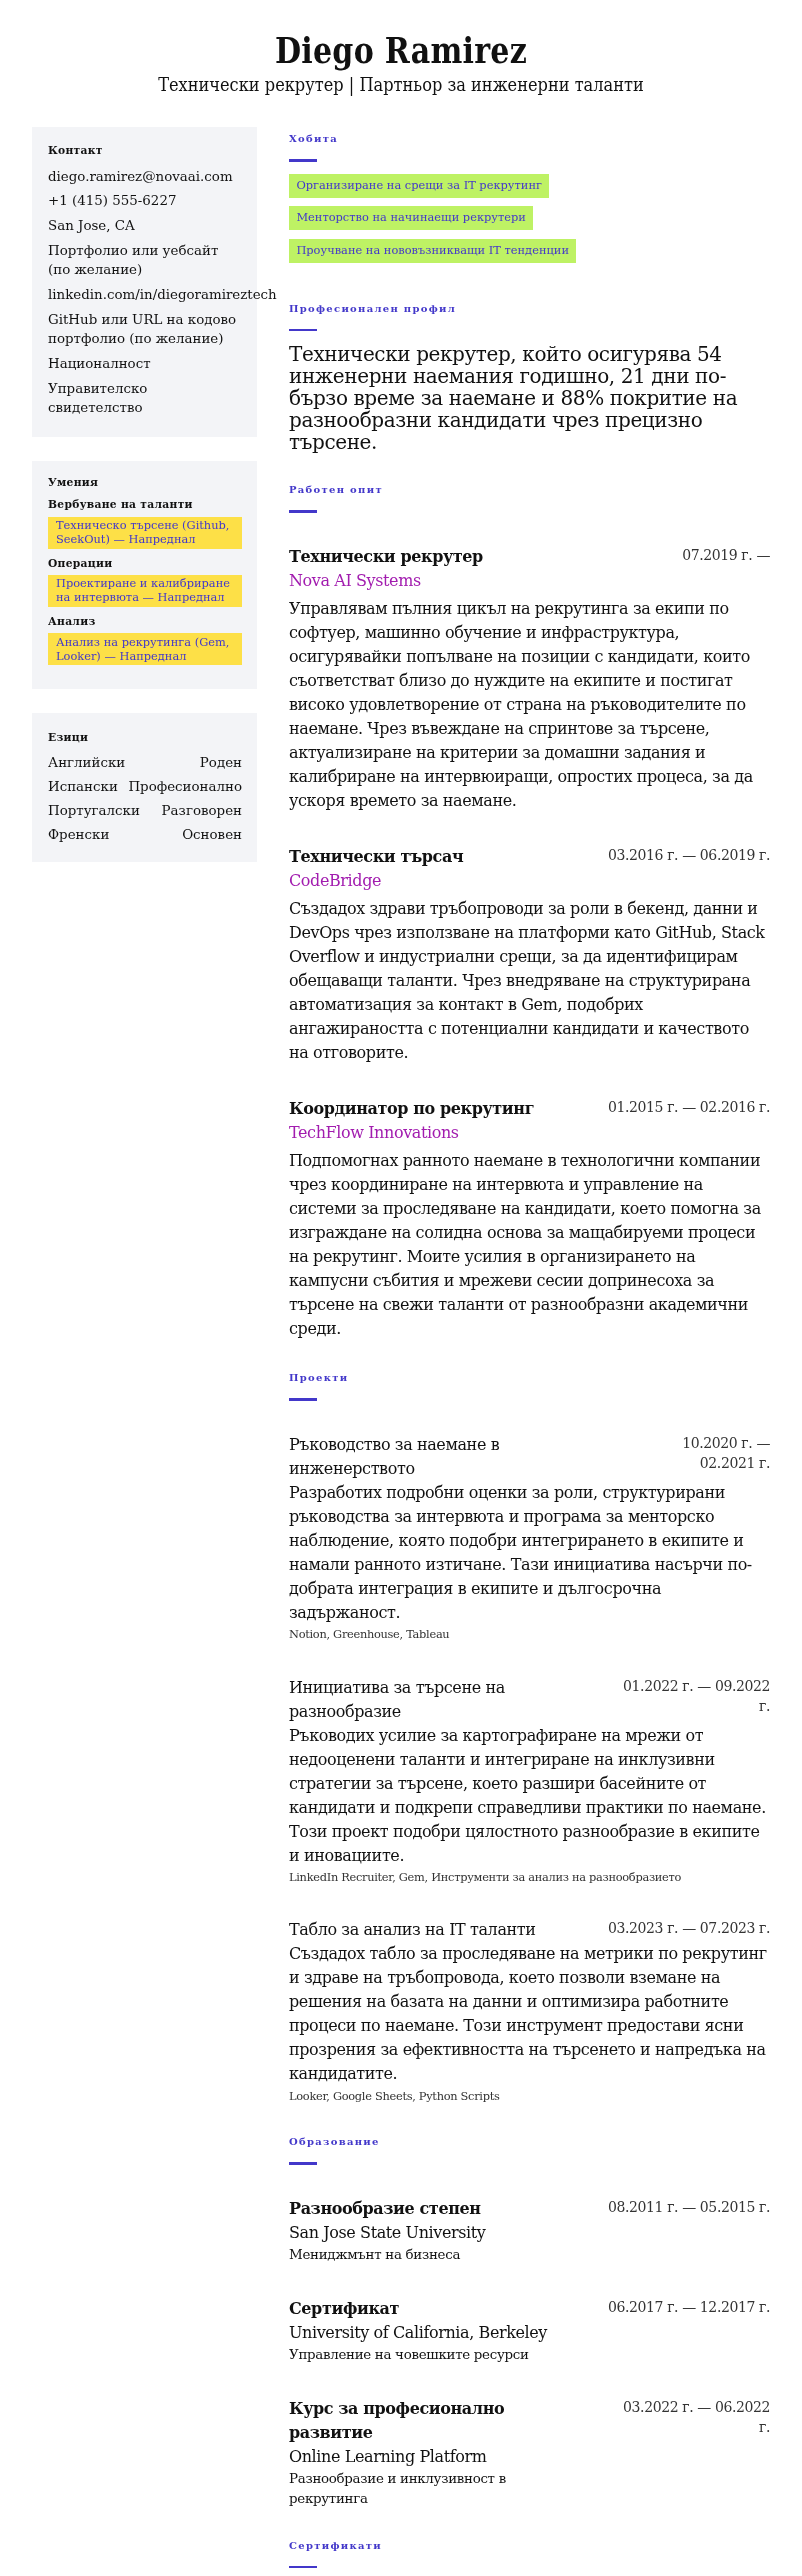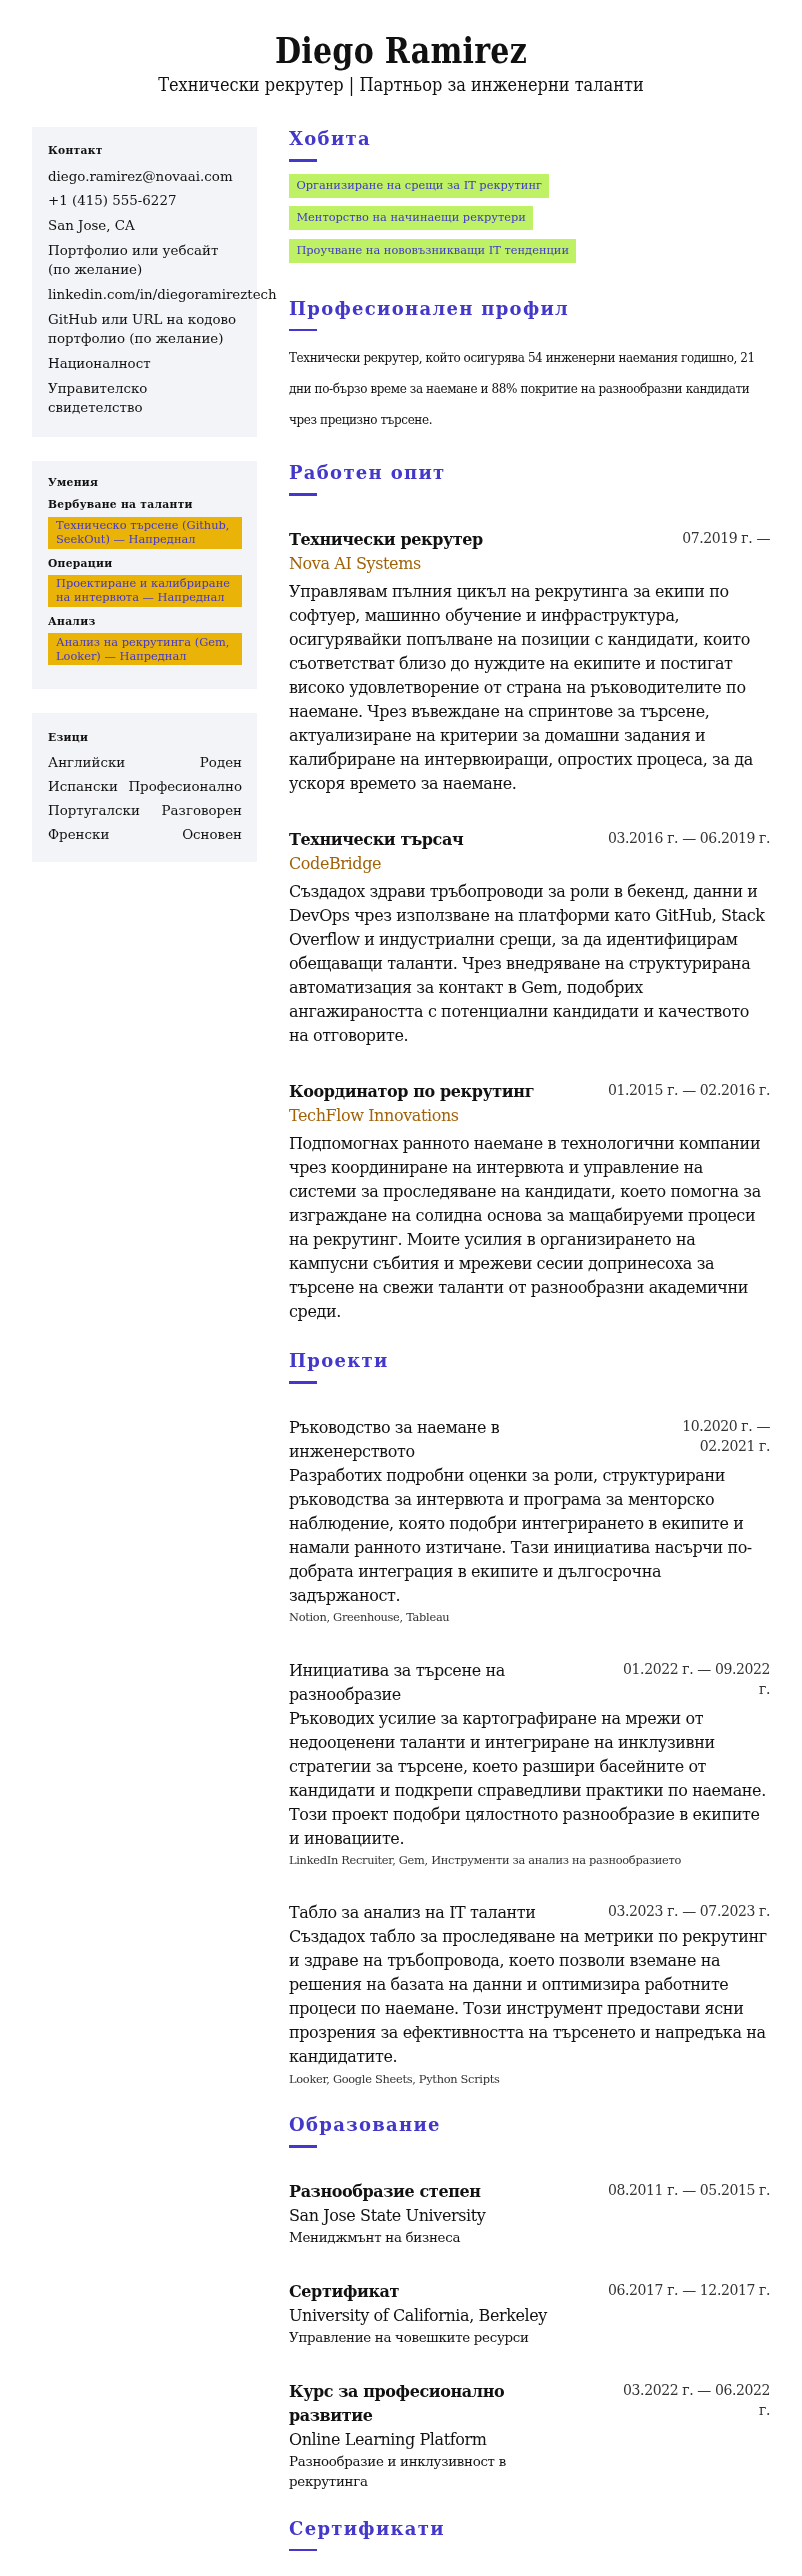--- a/index.html
+++ b/index.html
@@ -88,7 +88,7 @@
   .section { margin-bottom: 29px; }
   .section-title {
     color: #4338ca;
-    font-size: 18px;
+    font-size: 10px;
     font-weight: bold;
     letter-spacing: 1.3px;
     line-height: 16px;

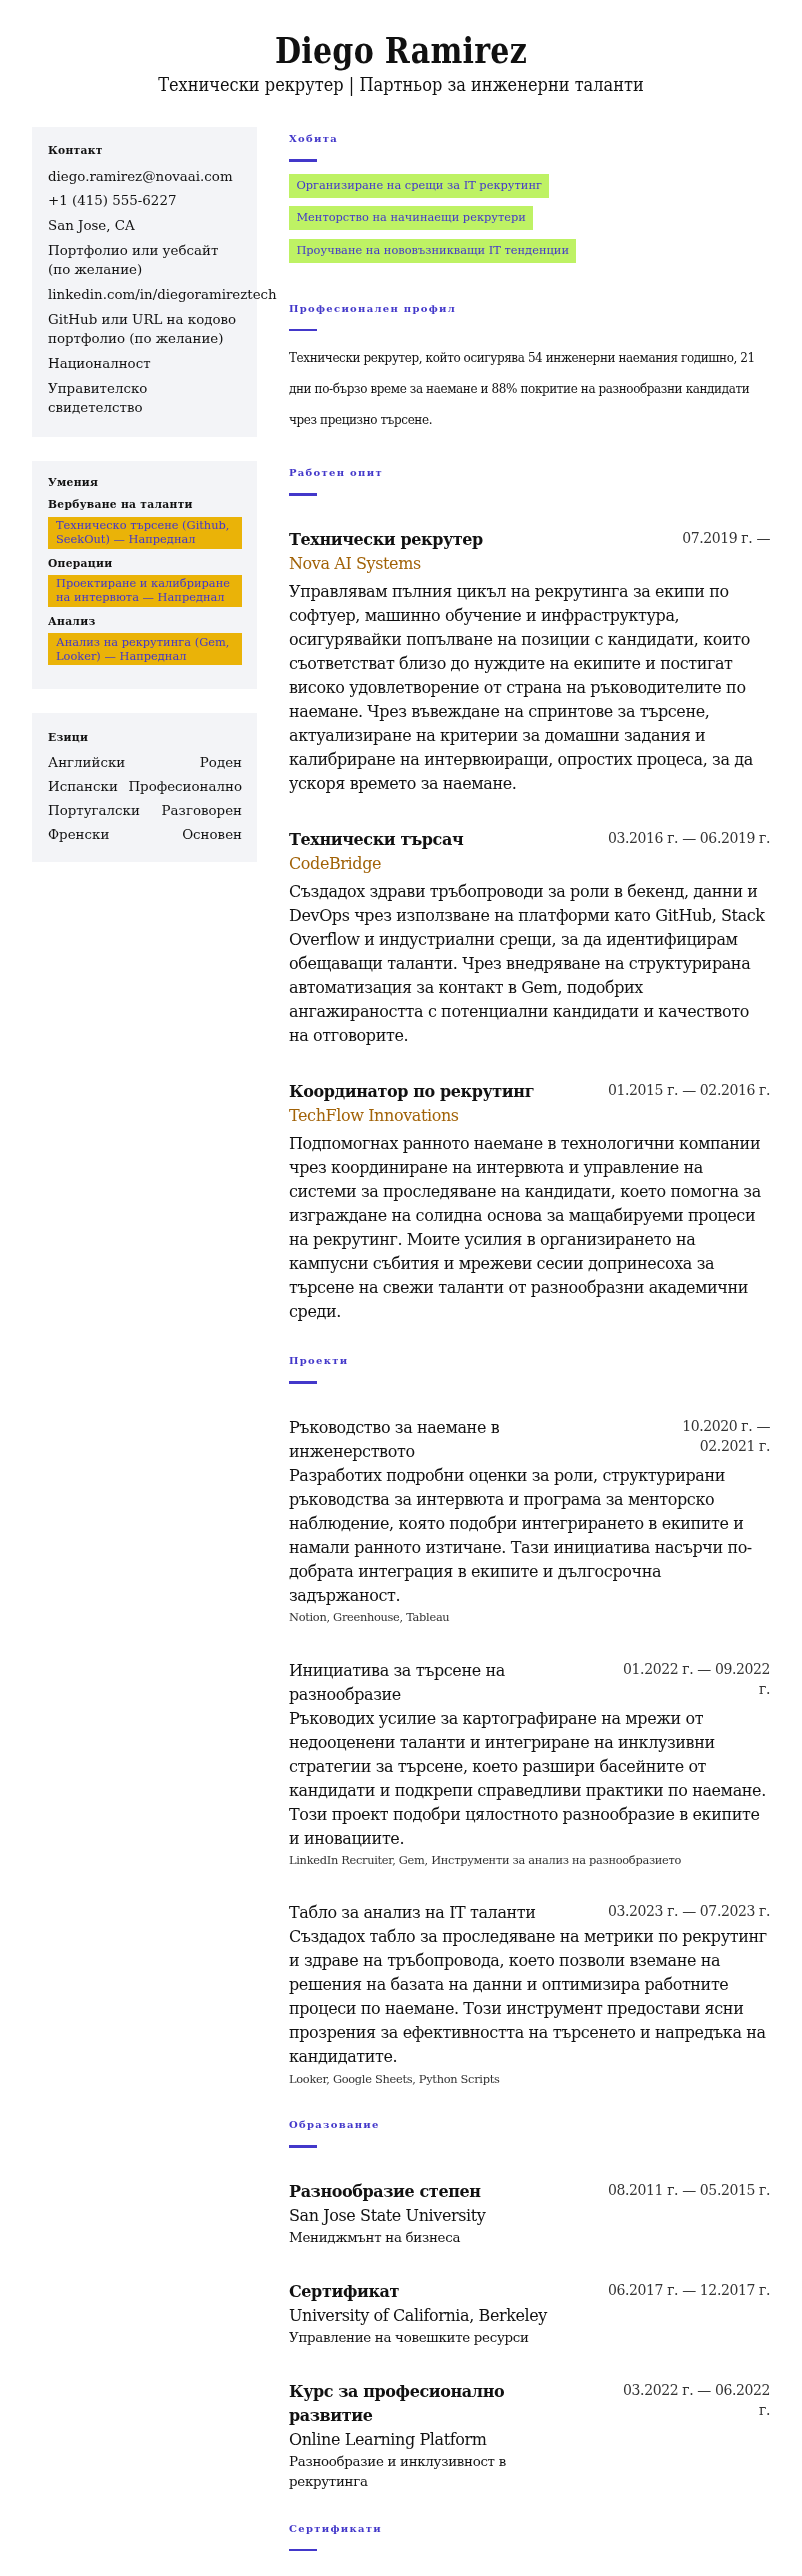--- a/index.html
+++ b/index.html
@@ -110,8 +110,8 @@
     margin-bottom: 8.7px;
   }
   .summary {
-    font-size: 12px;
-    line-height: 31px;
+    font-size: 20px;
+    line-height: 22px;
     letter-spacing: -0.4px;
   }
   .entry { margin-bottom: 20px; margin-top: 32px; }

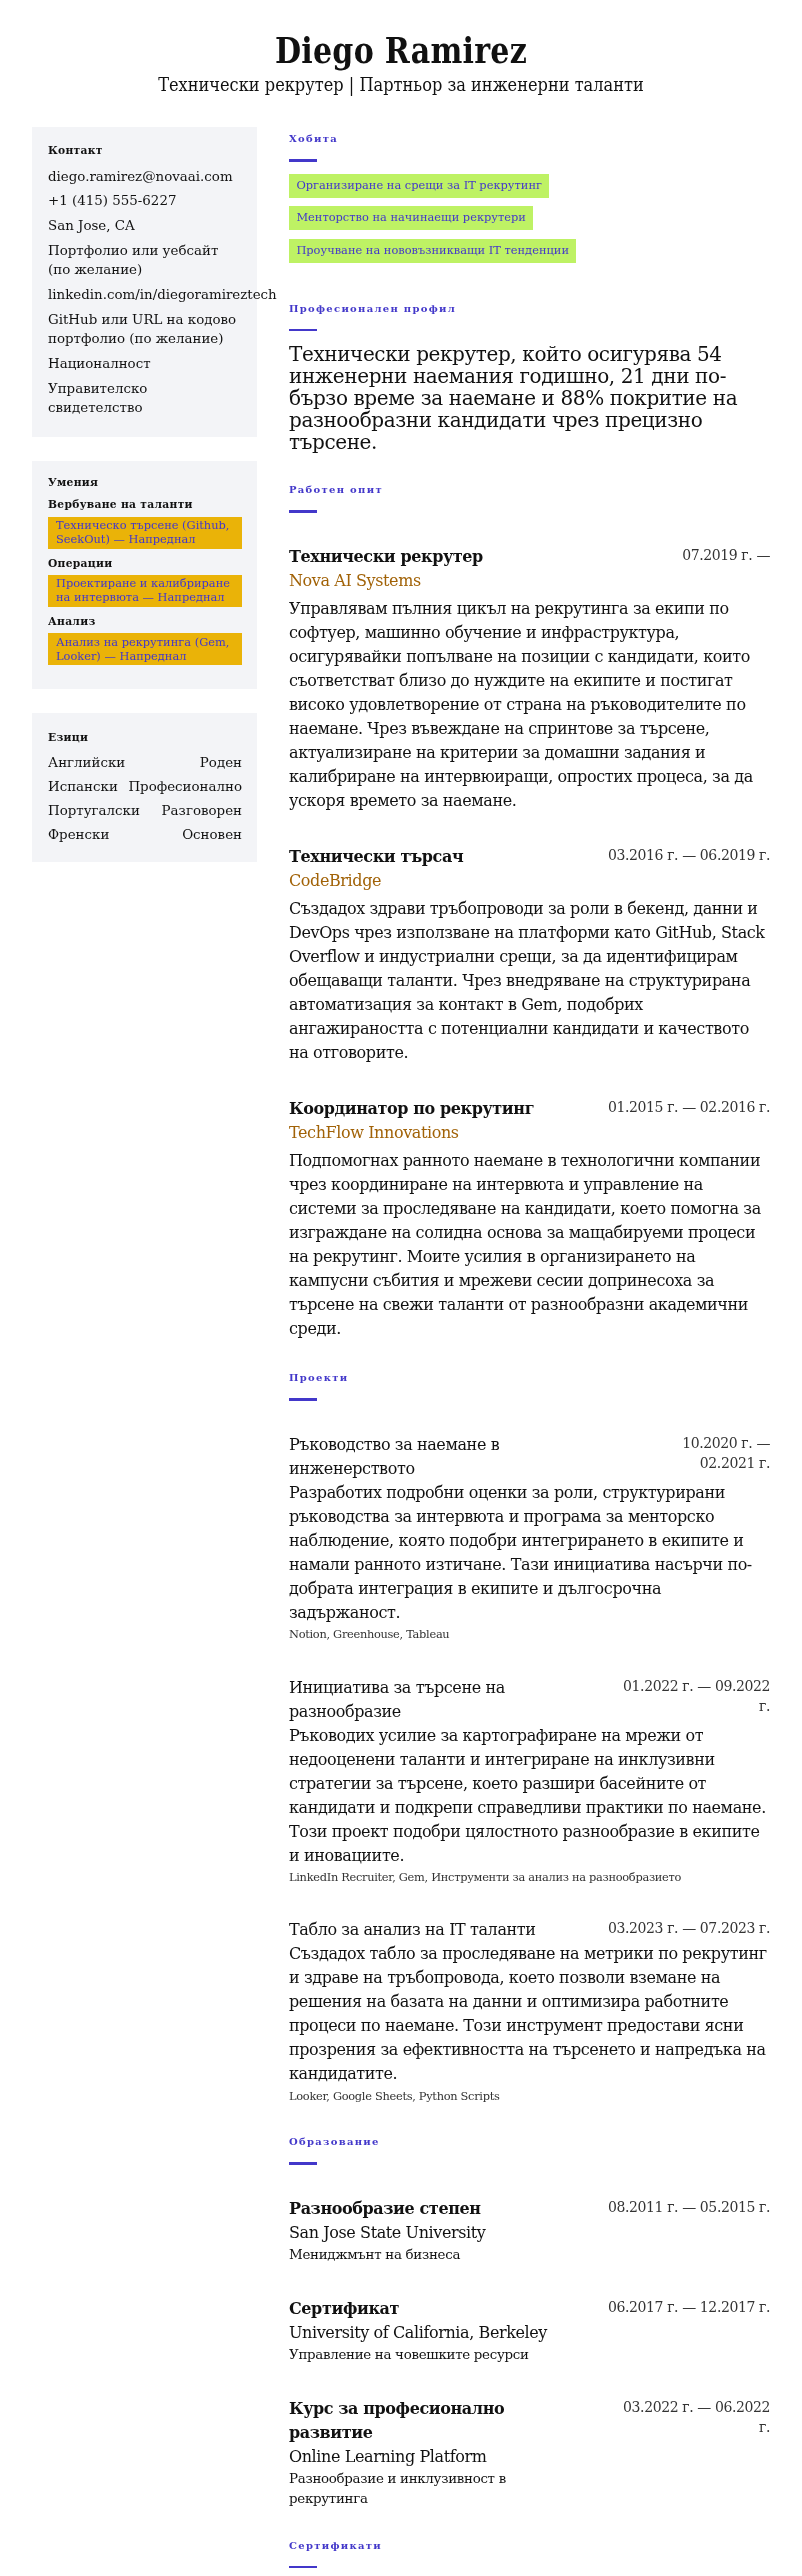--- a/index.html
+++ b/index.html
@@ -64,7 +64,7 @@
     margin: 6.7px 0 5.3px 0;
   }
   .skill-chip {
-    background: #eab308;
+    background: #fde047;
     color: #4338ca;
     font-size: 11.4px;
     line-height: 14px;

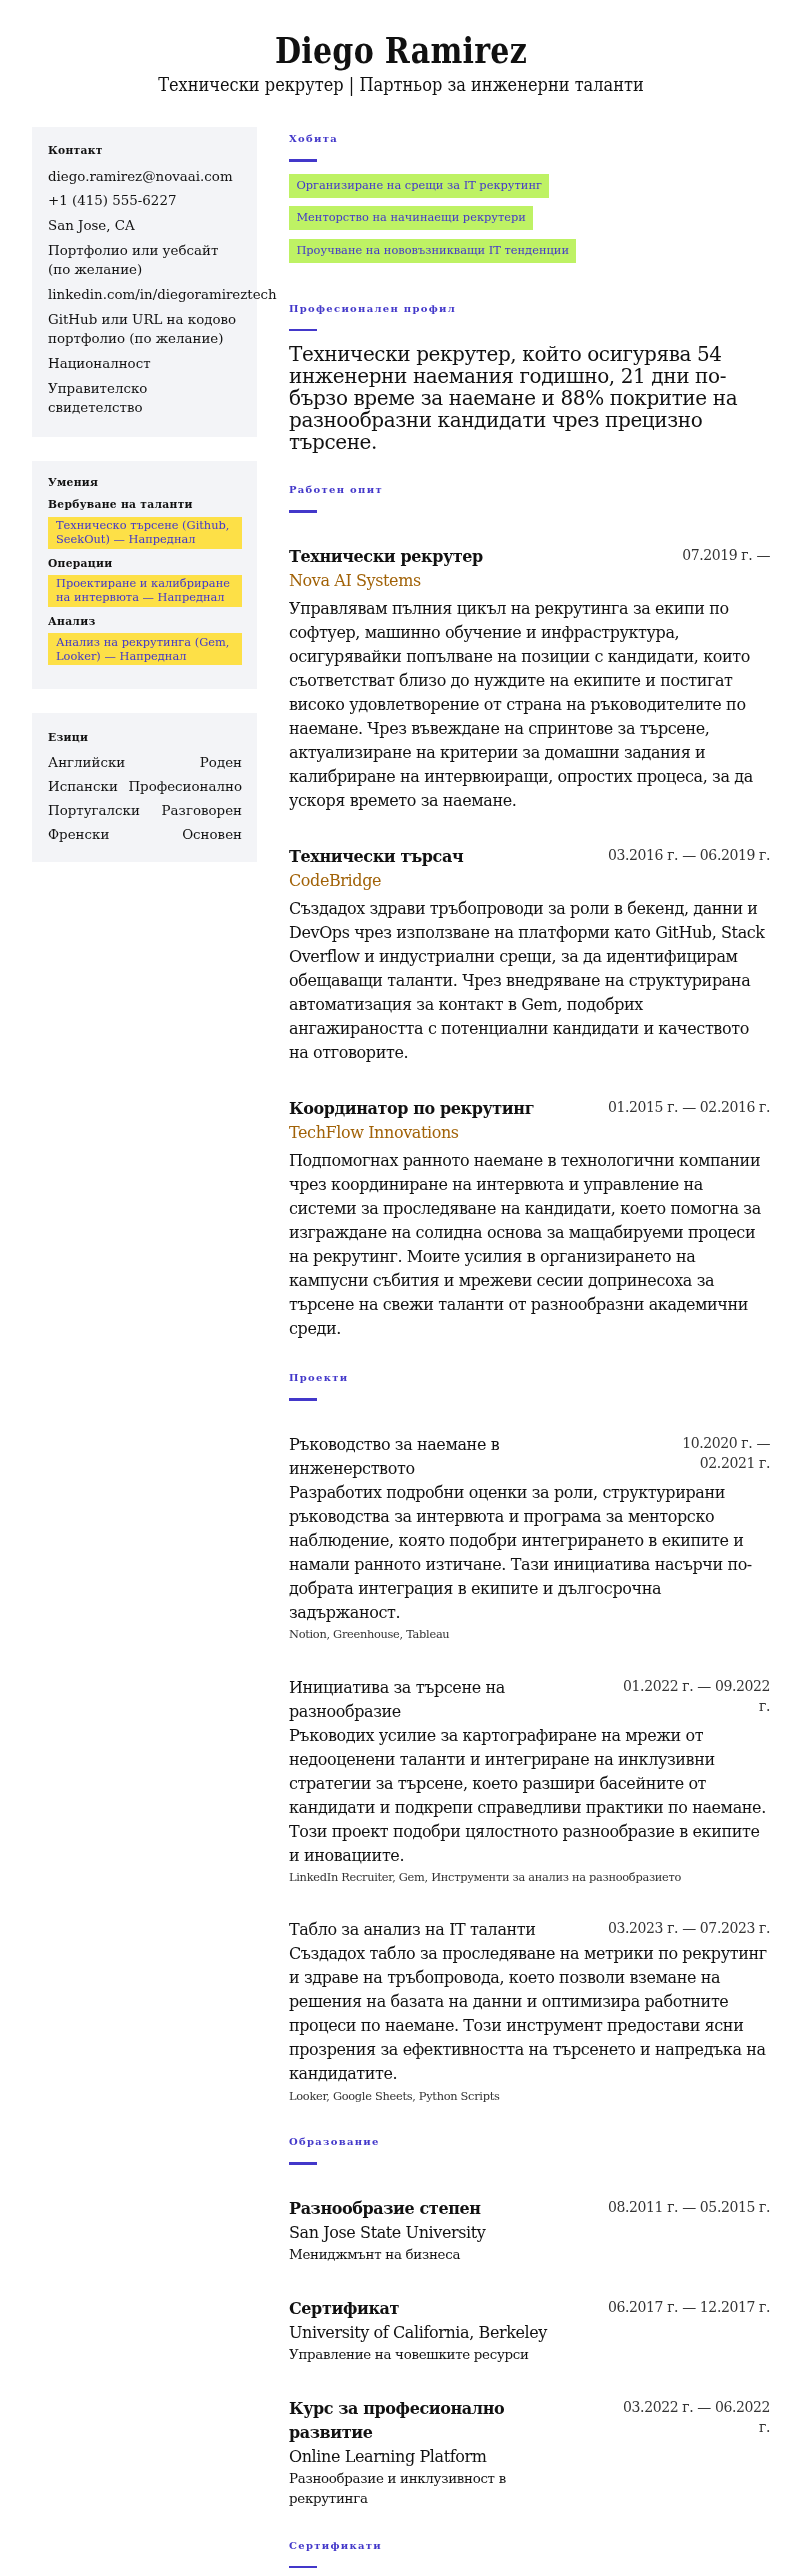--- a/index.html
+++ b/index.html
@@ -136,7 +136,7 @@
     flex-shrink: 0;
   }
   .entry-company {
-    color: #a16207;
+    color: #a21caf;
     font-size: 16px;
     line-height: 24px;
     letter-spacing: -0.4px;

